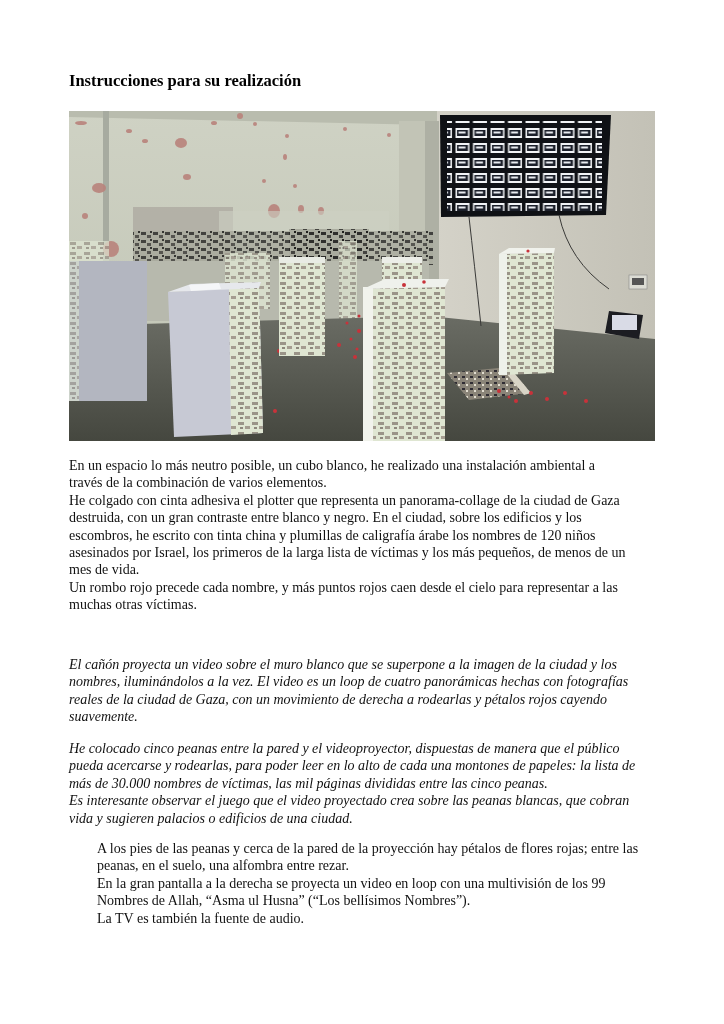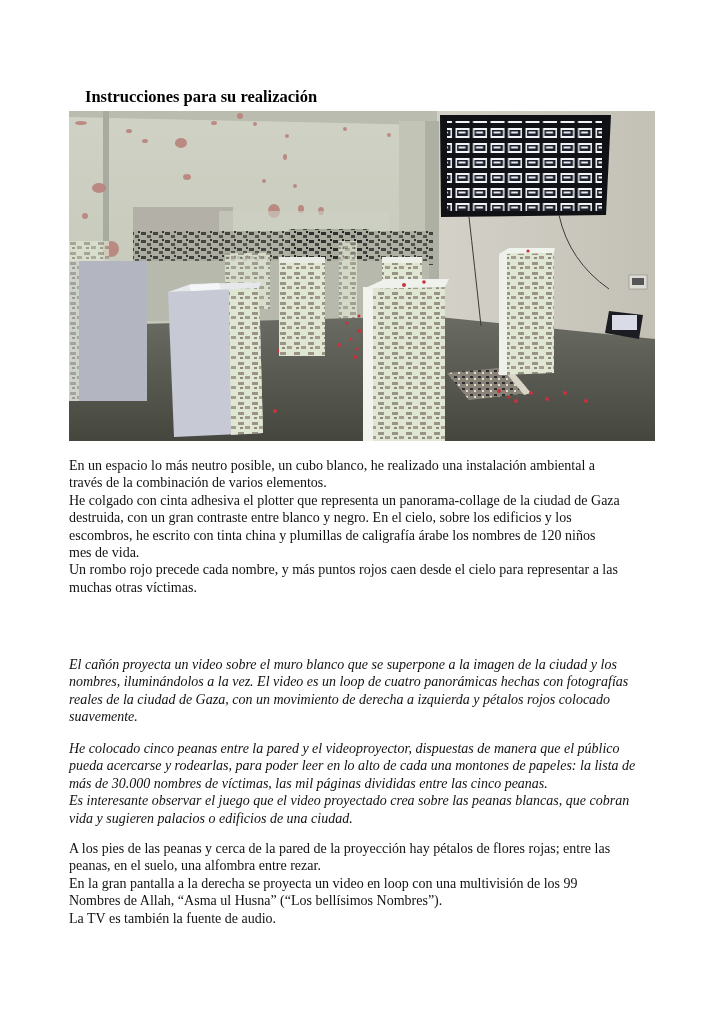--- a/index.html
+++ b/index.html
@@ -24,7 +24,7 @@
       position: absolute;
       left: 69px;
       top: 71px;
-      margin: 16px;
+      margin: 0;
       font-size: 16.5px;
       font-weight: bold;
       letter-spacing: 0;

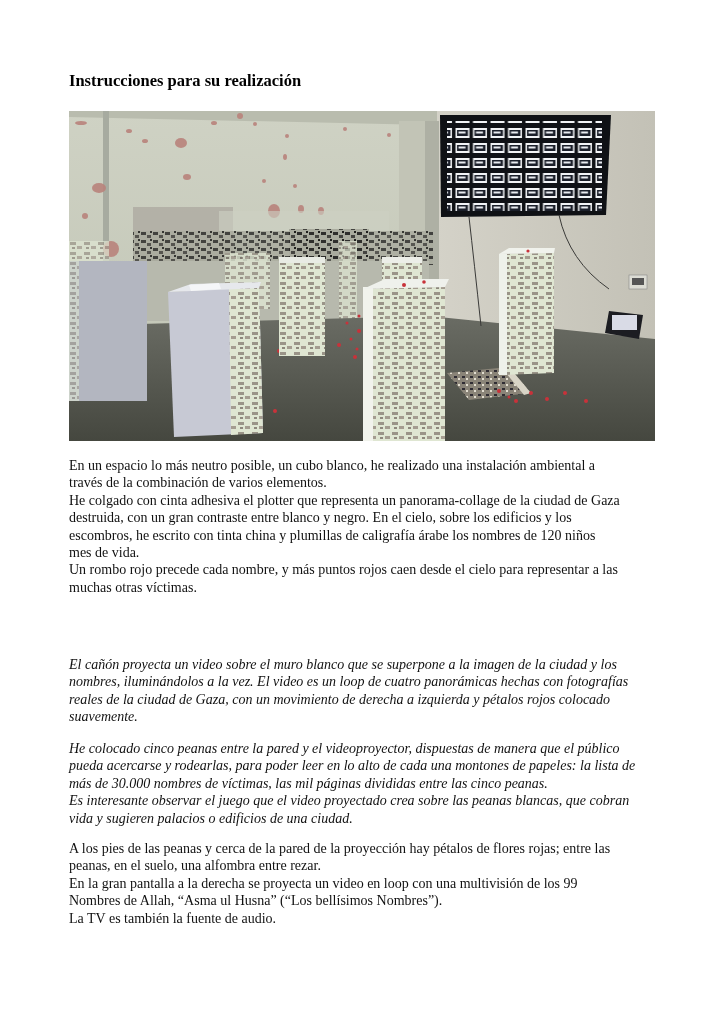--- a/index.html
+++ b/index.html
@@ -218,7 +218,7 @@
     <span class="line">En un espacio lo más neutro posible, un cubo blanco, he realizado una instalación ambiental a</span>
     <span class="line">través de la combinación de varios elementos.</span>
     <span class="line">He colgado con cinta adhesiva el plotter que representa un panorama-collage de la ciudad de Gaza</span>
-    <span class="line">destruida, con un gran contraste entre blanco y negro. En el cielo, sobre los edificios y los</span>
+    <span class="line">destruida, con un gran contraste entre blanco y negro. En el ciudad, sobre los edificios y los</span>
     <span class="line">escombros, he escrito con tinta china y plumillas de caligrafía árabe los nombres de 120 niños</span>
     <span class="line">mes de vida.</span>
     <span class="line">Un rombo rojo precede cada nombre, y más puntos rojos caen desde el cielo para representar a las</span>

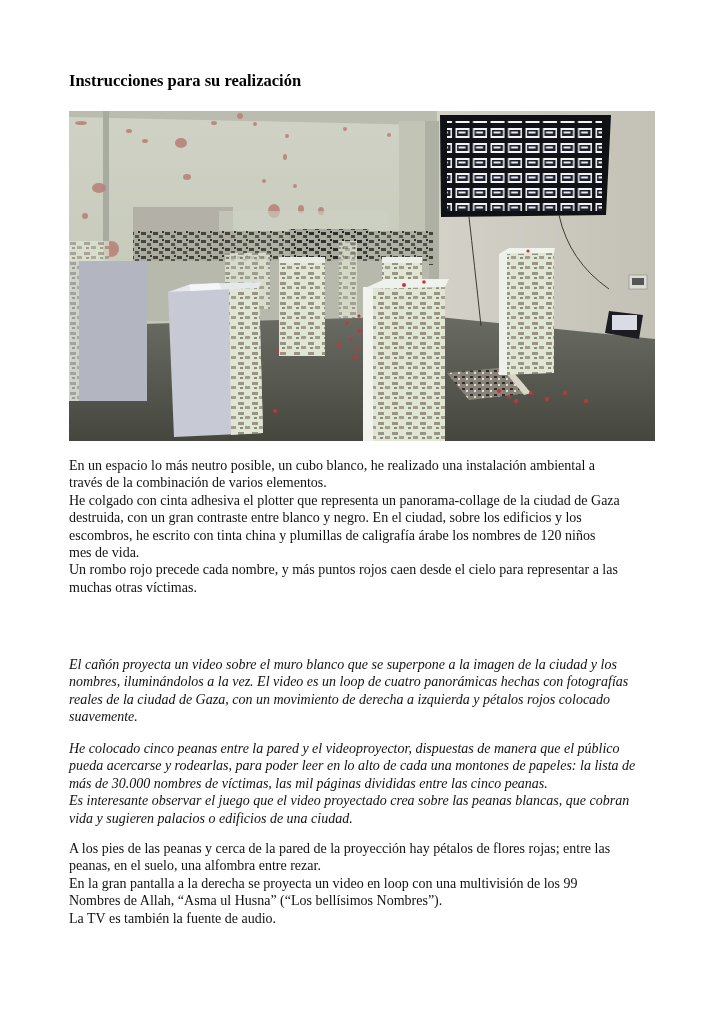--- a/index.html
+++ b/index.html
@@ -220,6 +220,7 @@
     <span class="line">He colgado con cinta adhesiva el plotter que representa un panorama-collage de la ciudad de Gaza</span>
     <span class="line">destruida, con un gran contraste entre blanco y negro. En el ciudad, sobre los edificios y los</span>
     <span class="line">escombros, he escrito con tinta china y plumillas de caligrafía árabe los nombres de 120 niños</span>
+    <span class="line">asesinados por Israel, los primeros de la larga lista de víctimas y los más pequeños, de menos de un</span>
     <span class="line">mes de vida.</span>
     <span class="line">Un rombo rojo precede cada nombre, y más puntos rojos caen desde el cielo para representar a las</span>
     <span class="line">muchas otras víctimas.</span>

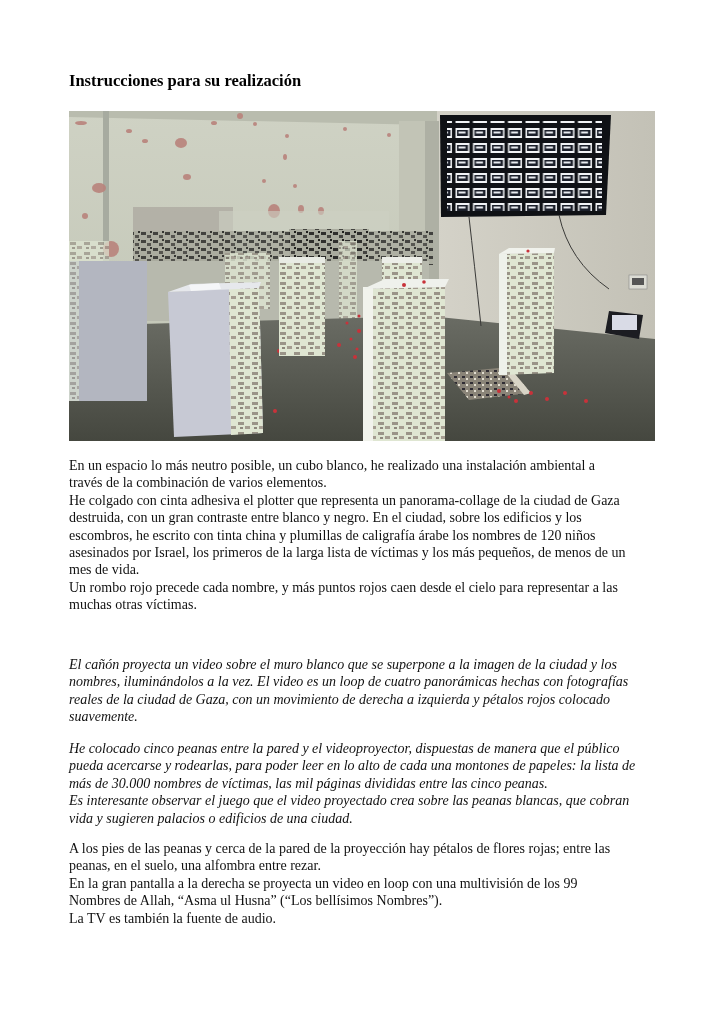--- a/index.html
+++ b/index.html
@@ -229,7 +229,7 @@
   <p class="para" id="p2">
     <span class="line">El cañón proyecta un video sobre el muro blanco que se superpone a la imagen de la ciudad y los</span>
     <span class="line">nombres, iluminándolos a la vez. El video es un loop de cuatro panorámicas hechas con fotografías</span>
-    <span class="line">reales de la ciudad de Gaza, con un movimiento de derecha a izquierda y pétalos rojos colocado</span>
+    <span class="line">reales de la ciudad de Gaza, con un movimiento de derecha a rodearlas y pétalos rojos cayendo</span>
     <span class="line">suavemente.</span>
   </p>
 

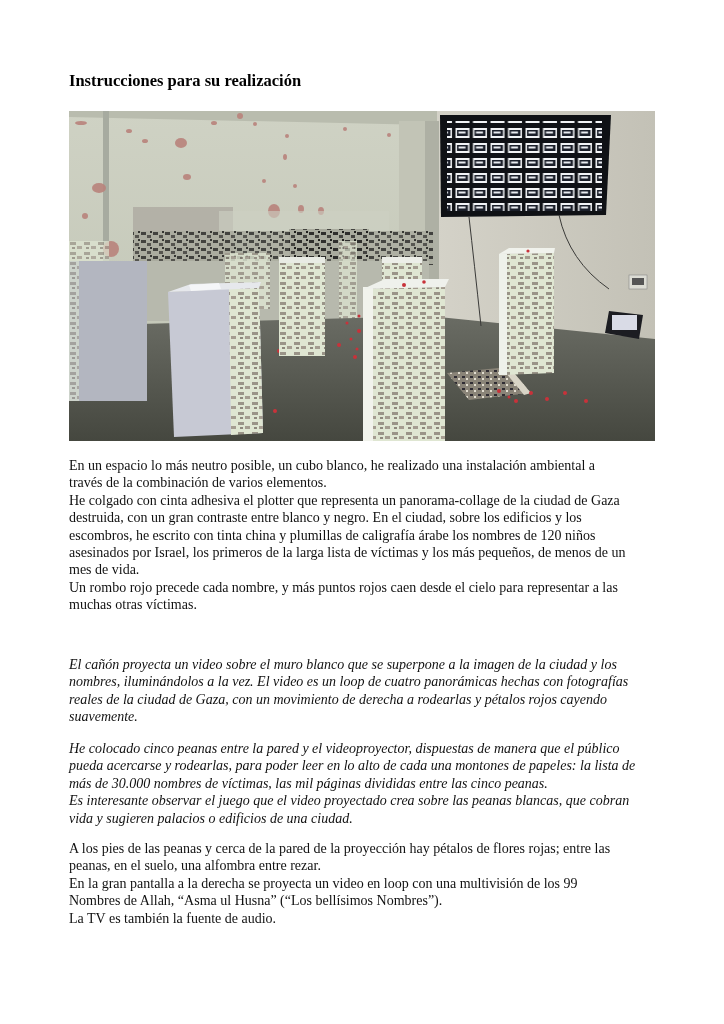--- a/index.html
+++ b/index.html
@@ -55,7 +55,7 @@
     #p1 { top: 457px; }
     #p2 { top: 656px; font-style: italic; }
     #p3 { top: 740px; font-style: italic; }
-    #p4 { top: 840px; }
+    #p4 { top: 840px; margin-left: 28px; }
   </style>
 </head>
 <body>

